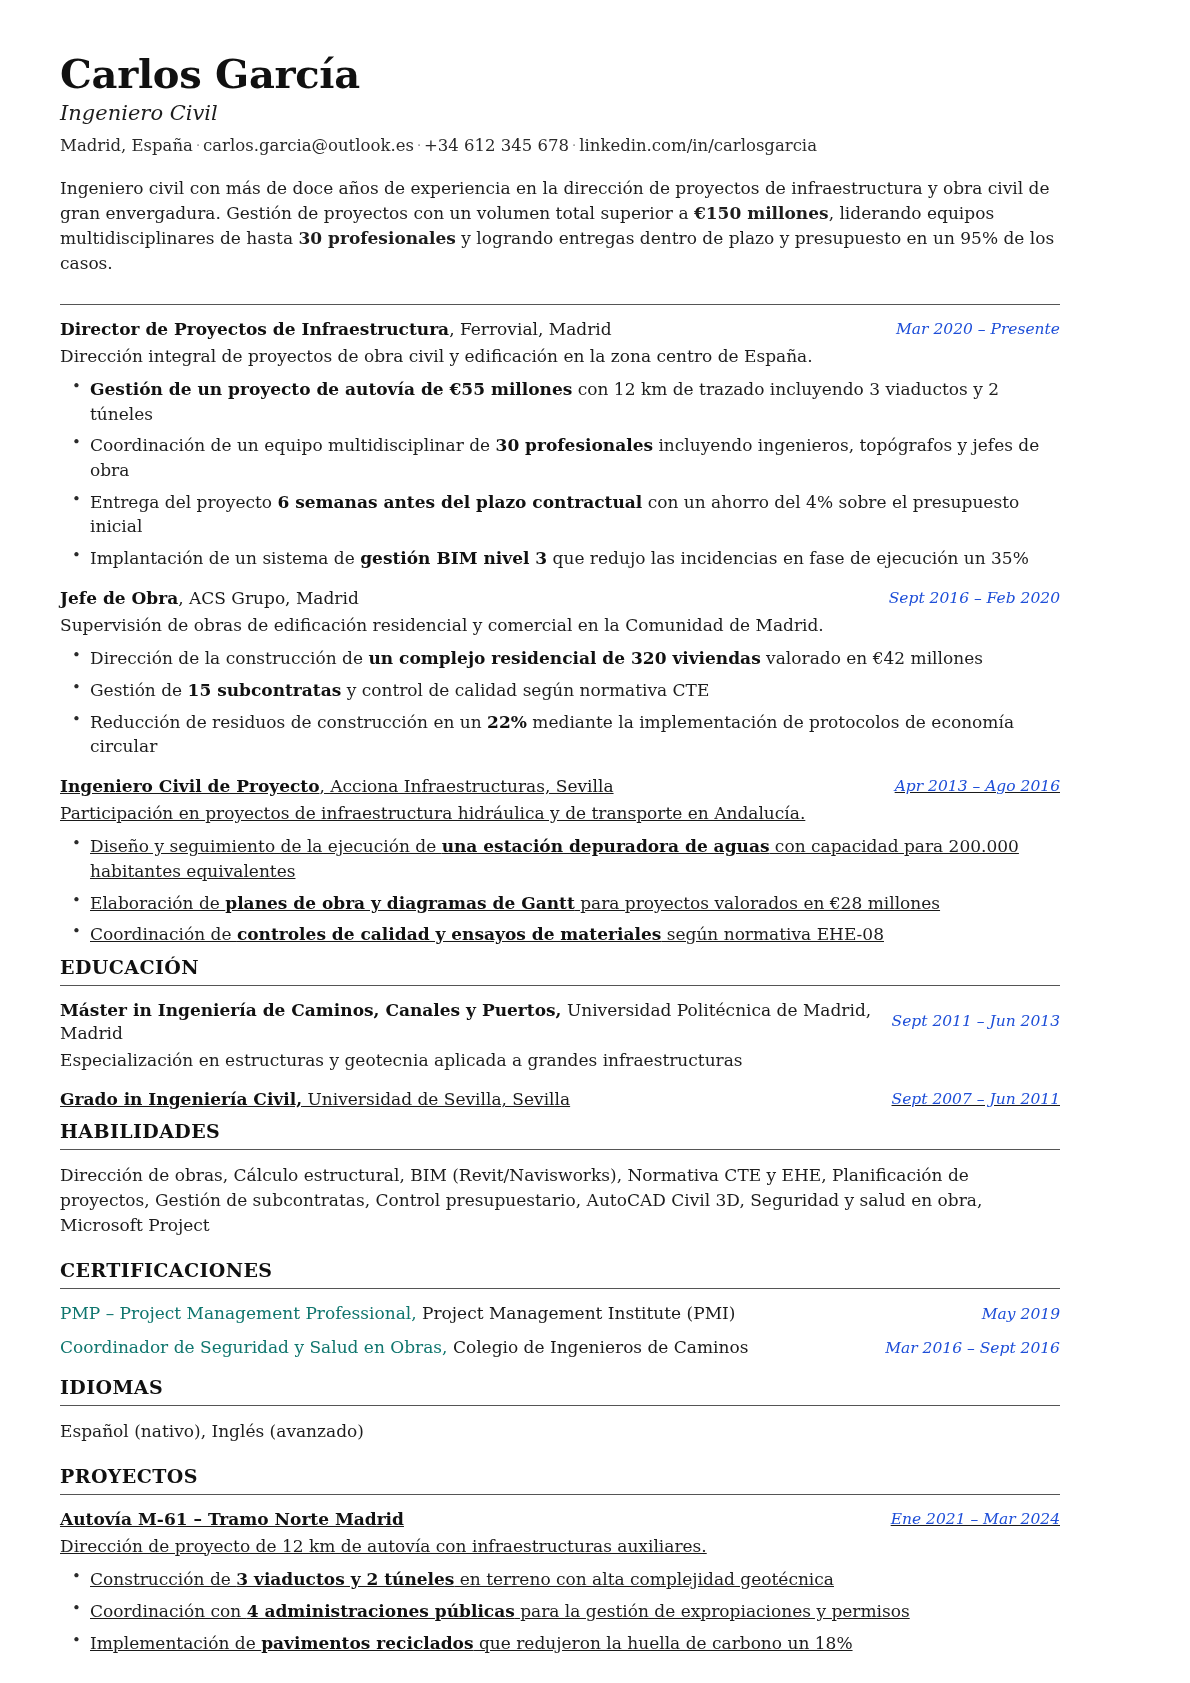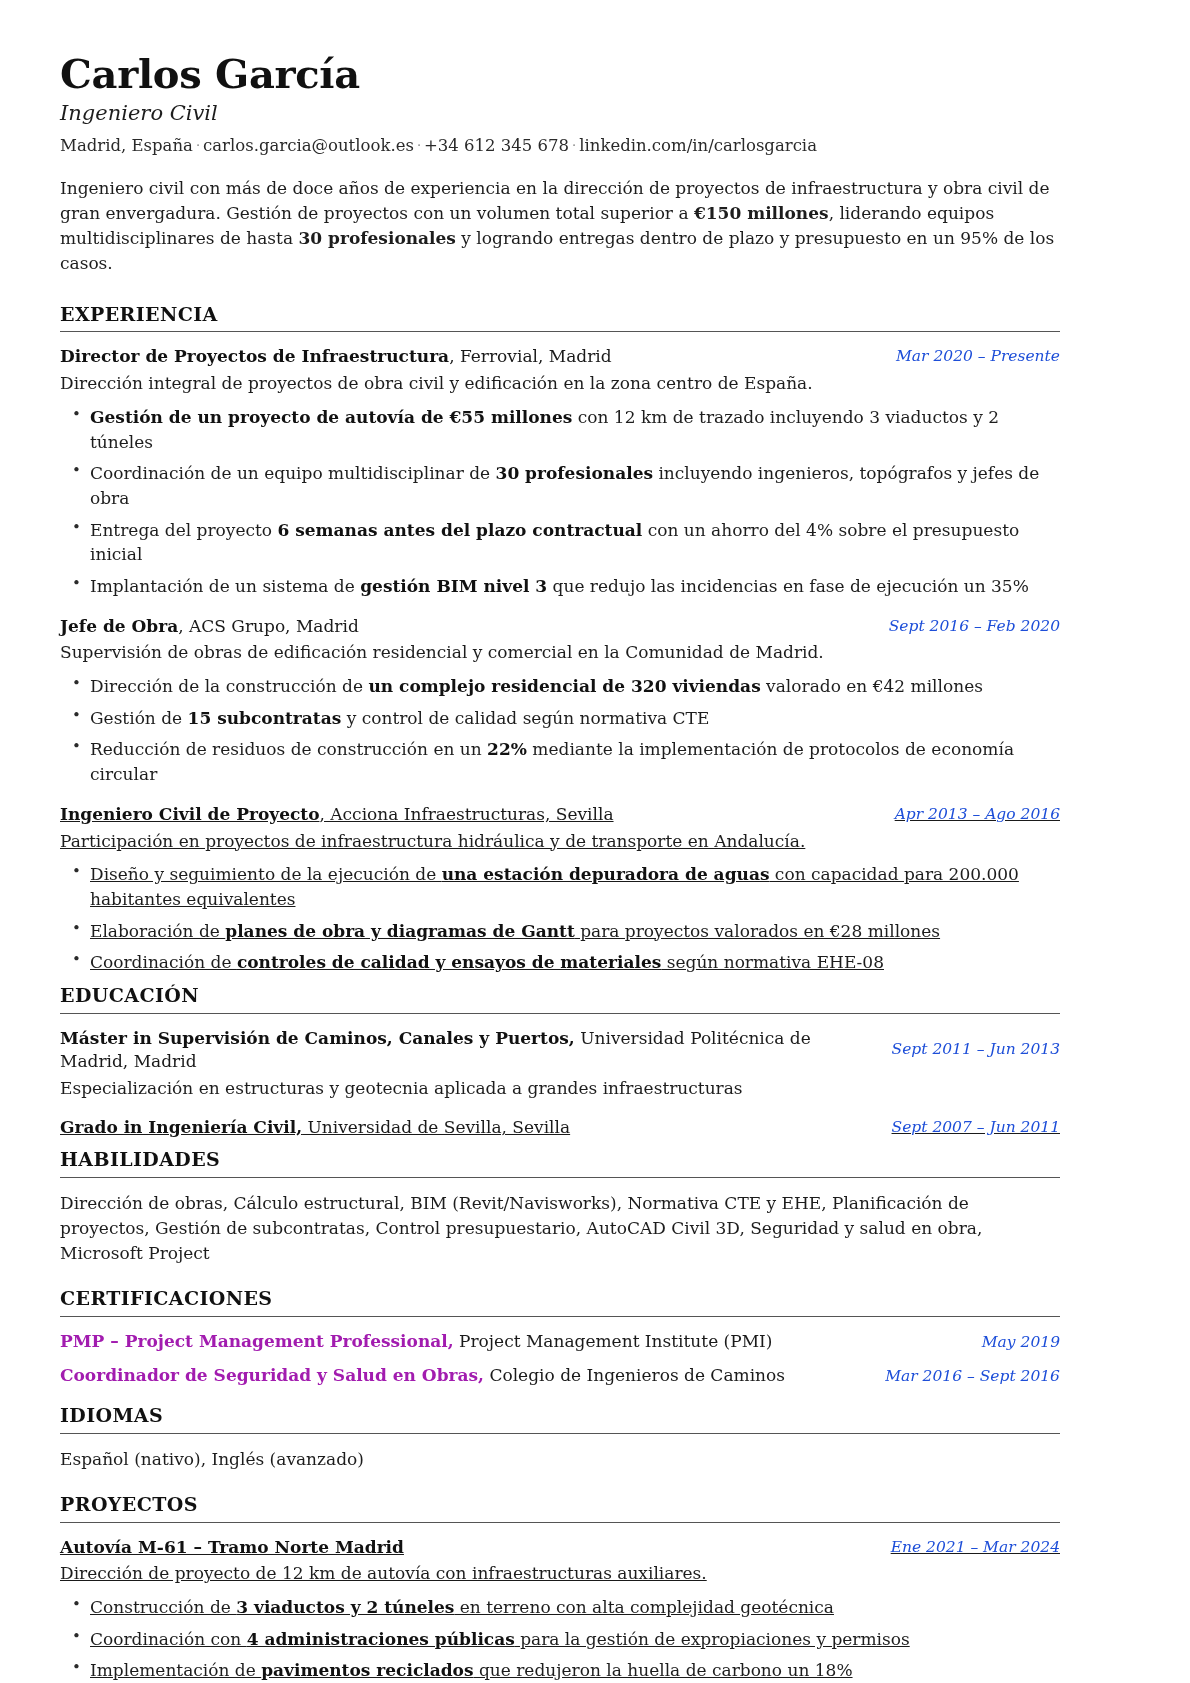--- a/index.html
+++ b/index.html
@@ -176,7 +176,6 @@
   </div>
 
   <div class="section">
-    <div class="section-title">EXPERIENCIA</div>
     <hr class="rule">
     <div>
         <div class="entry">

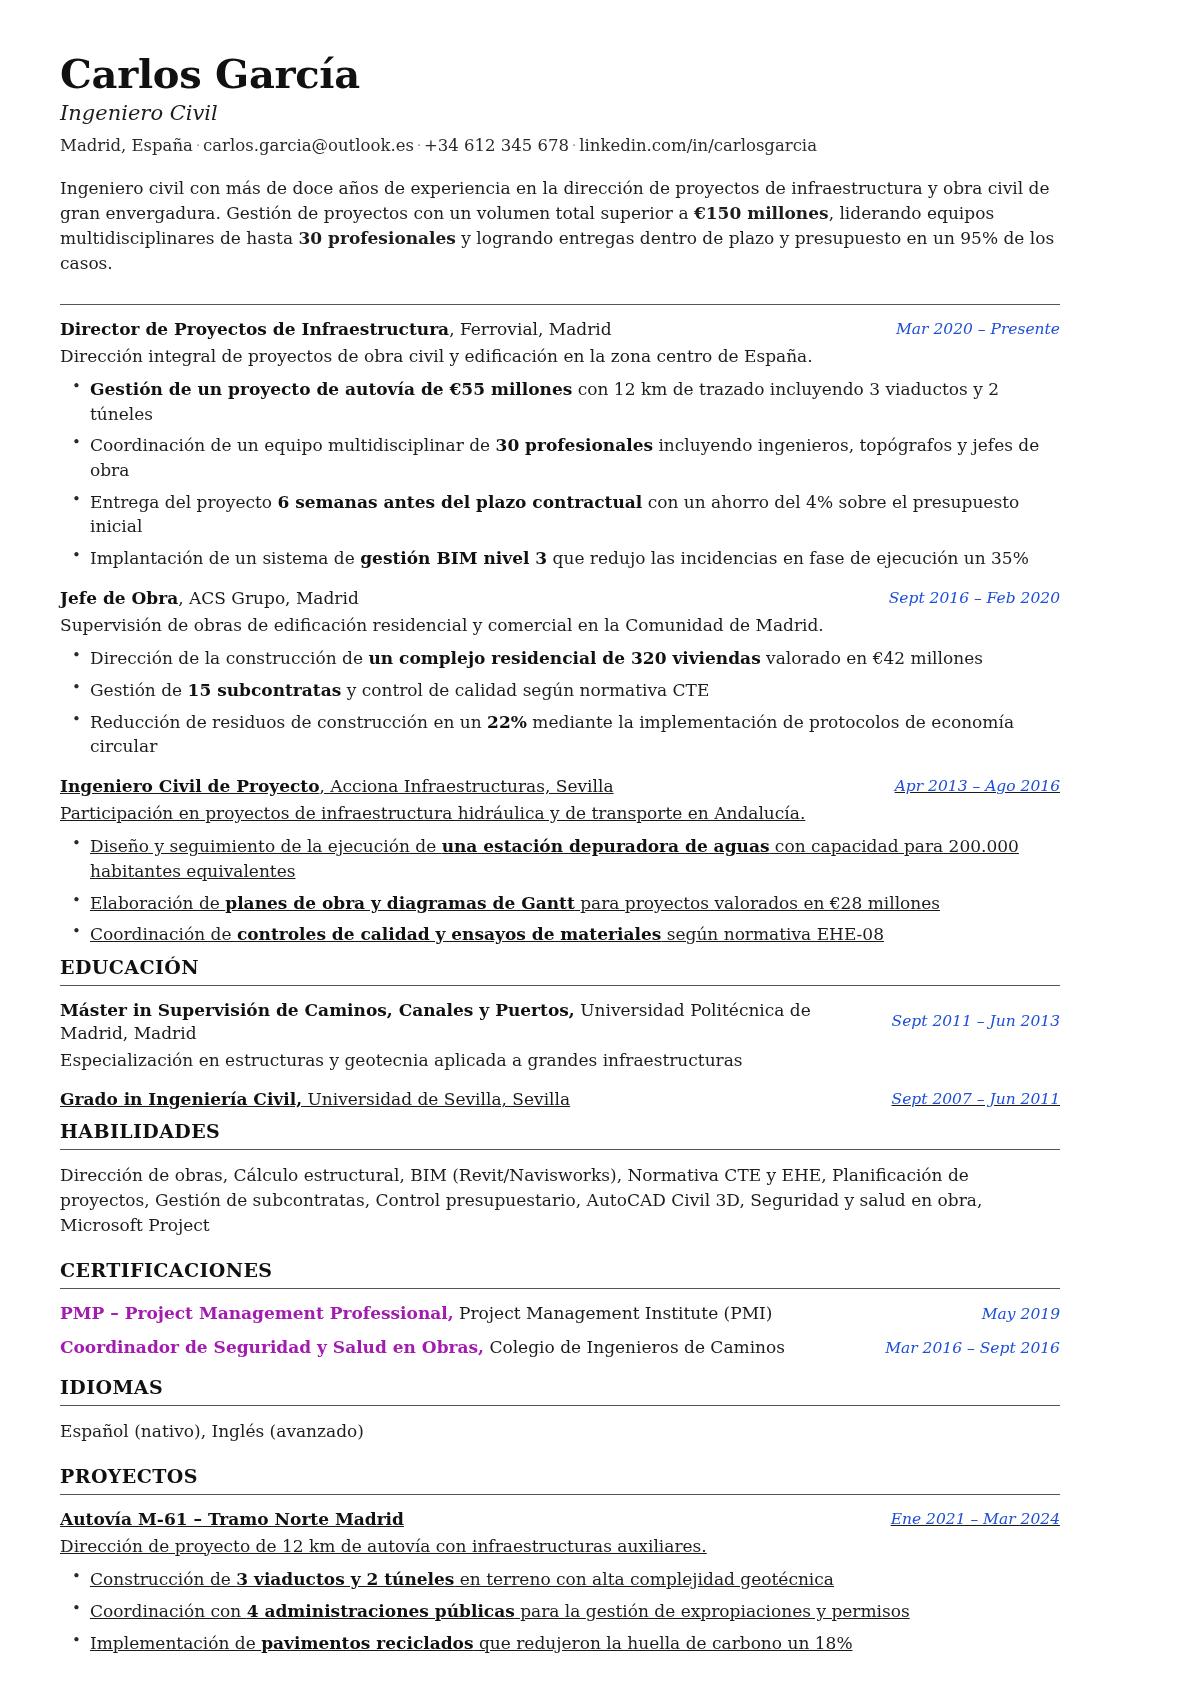--- a/index.html
+++ b/index.html
@@ -224,7 +224,7 @@
     <div>
         <div class="entry">
           <div class="entry-head">
-            <div class="entry-title"><b>Máster in Supervisión de Caminos, Canales y Puertos,</b> Universidad Politécnica de Madrid, Madrid</div>
+            <div class="entry-title"><b>Máster in Ingeniería de Caminos, Canales y Puertos,</b> Universidad Politécnica de Madrid, Madrid</div>
             <div class="entry-date">Sept 2011 – Jun 2013</div>
           </div>
           <div class="entry-desc">Especialización en estructuras y geotecnia aplicada a grandes infraestructuras</div>

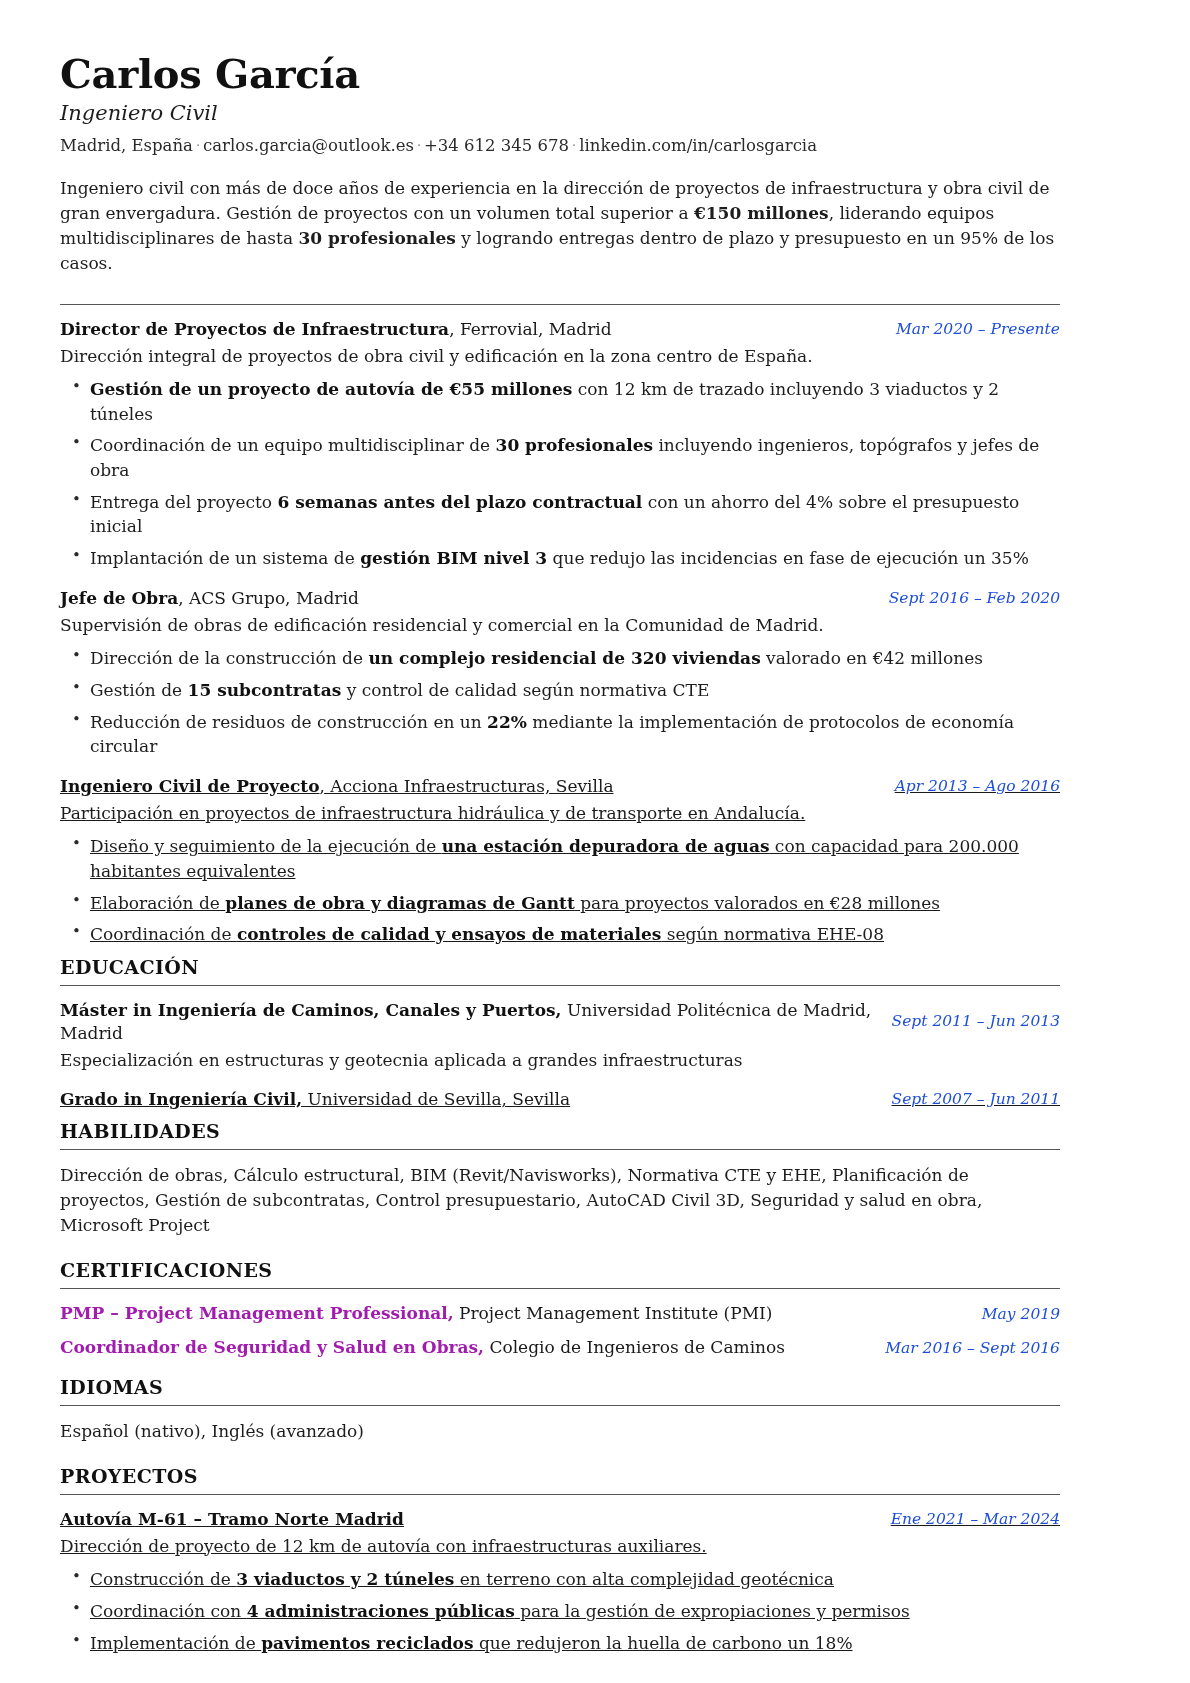--- a/index.html
+++ b/index.html
@@ -158,7 +158,7 @@
     margin-bottom: 11px;
   }
   .cert-row:last-child { margin-bottom: 2px; }
-  .cert-name b { font-weight: 700; color: #a21caf; text-align: center; }
+  .cert-name b { font-weight: 400; color: #0f766e; text-align: center; }
   .spacer-sm { height: 10px; }
 </style>
 </head>

